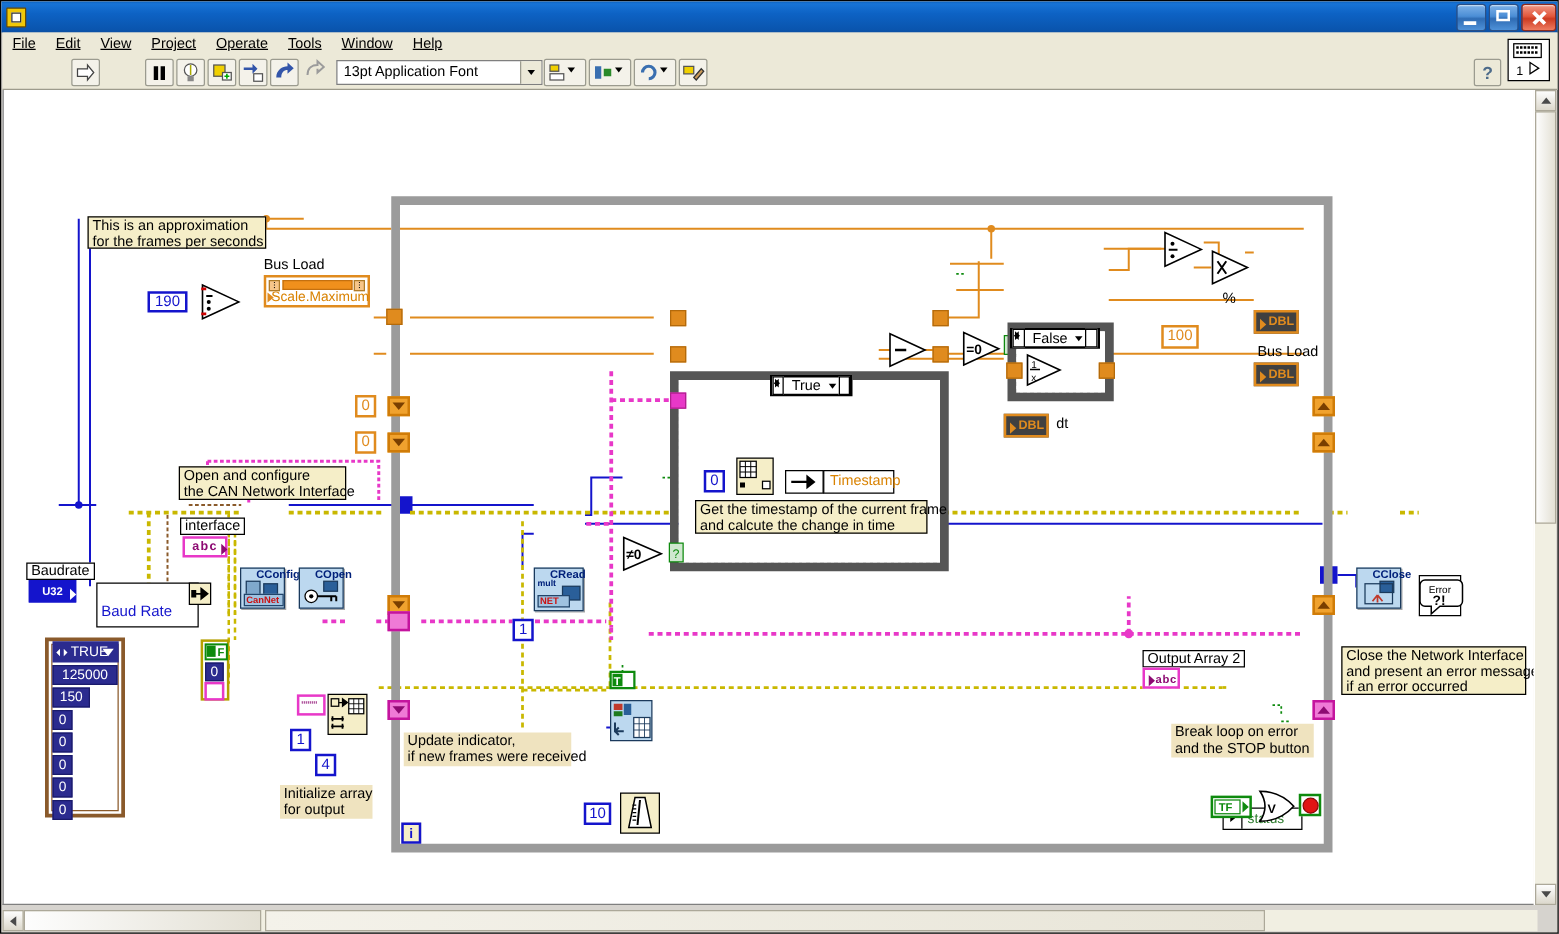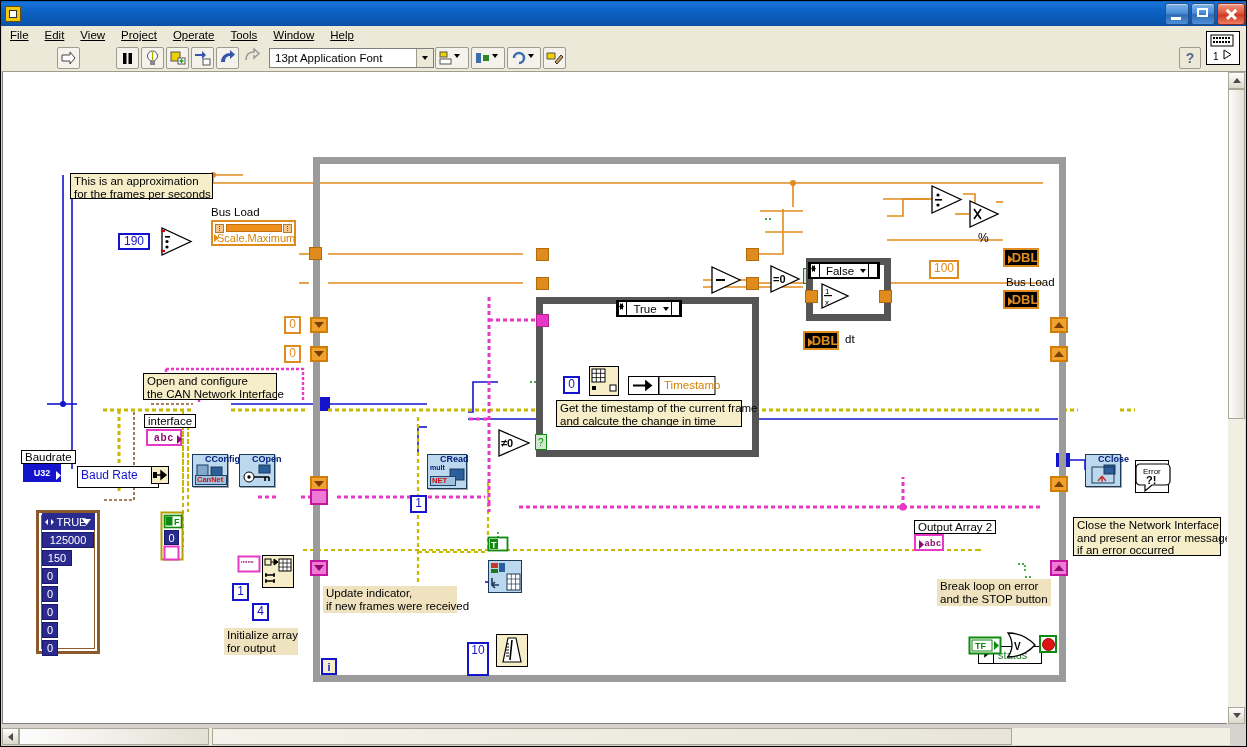--- a/index.html
+++ b/index.html
@@ -120,7 +120,7 @@
   .term{position:absolute;border:2px solid;background:#fff;box-sizing:border-box;
     display:flex;align-items:center;justify-content:center;font-size:9px;font-weight:bold;}
   .term.u32{border-color:#1414cc;background:#1414cc;color:#fff;}
-  .term.dbl{border-color:#e08b1e;color:#e08b1e;background:#000000;font-size:13px;}
+  .term.dbl{border-color:#e08b1e;color:#e08b1e;background:#404040;font-size:10px;}
   .term.abc{border-color:#e838c8;color:#8d0a72;background:#fff;}
 
   .clusterbox{position:absolute;border:3px solid #8a5a2b;background:#fff;box-sizing:border-box;}

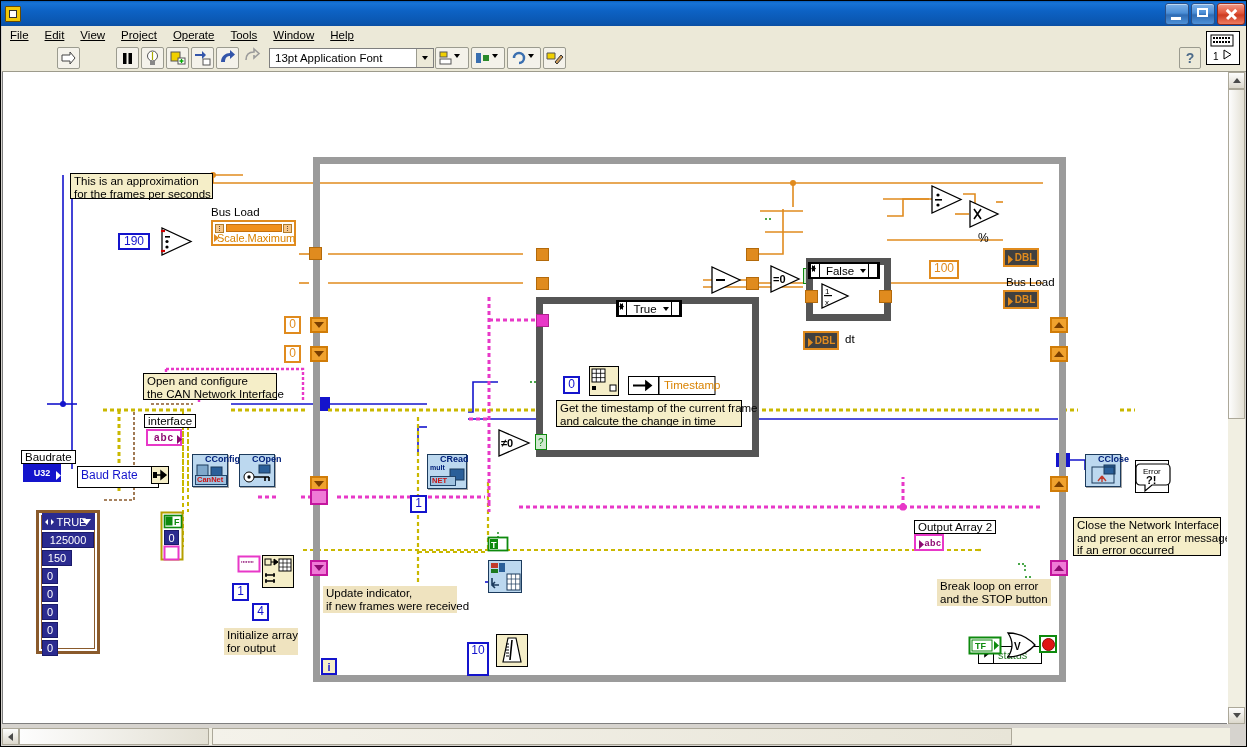--- a/index.html
+++ b/index.html
@@ -591,7 +591,7 @@
         </svg>
     </div>
 
-    <div class="label box" style="left:74px;top:394px;width:74px;height:18px;font-size:12px;color:#1414cc;padding-top:2px;">Baud Rate</div>
+    <div class="label box" style="left:74px;top:394px;width:74px;height:18px;font-size:12px;color:#1414cc;padding-top:16px;">Baud Rate</div>
     <div class="el" style="left:148px;top:394px;width:18px;height:18px;">
       <svg width="18" height="18">
           <rect x="0.5" y="0.5" width="17" height="17" fill="#f5eec8" stroke="#000"></rect>

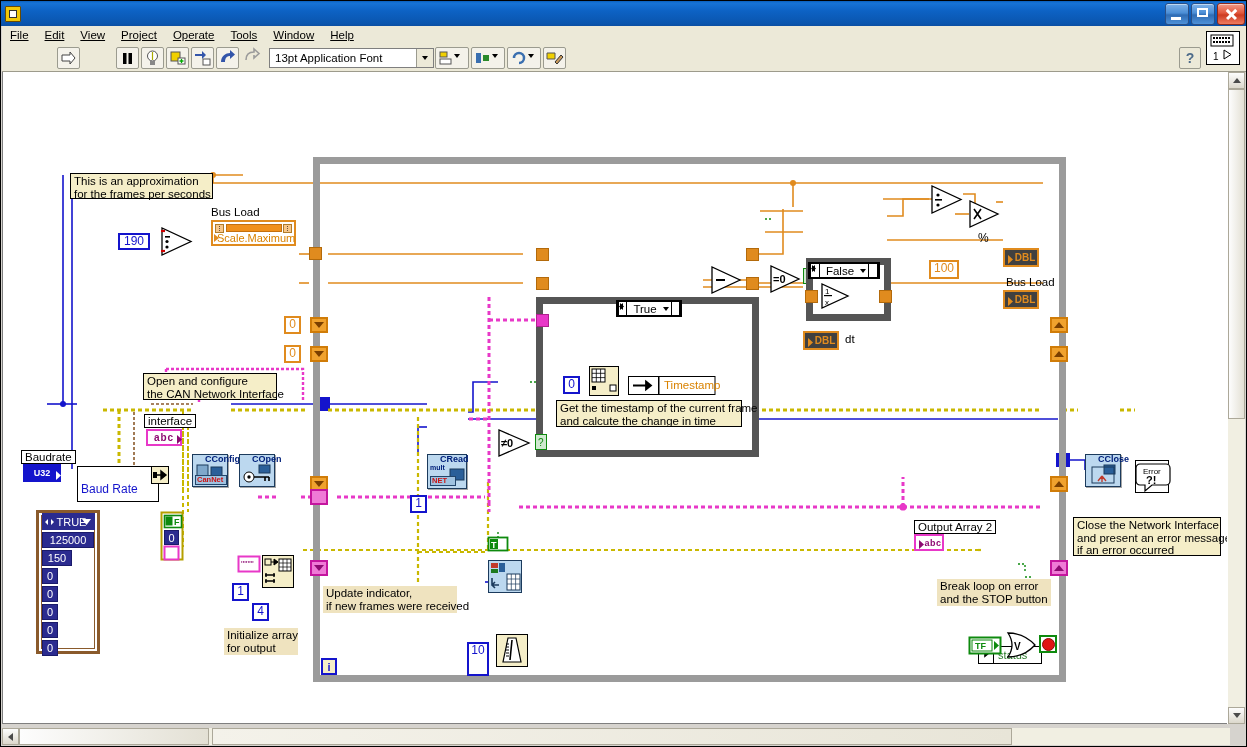--- a/index.html
+++ b/index.html
@@ -740,7 +740,7 @@
       </svg>
     </div>
 
-    <div class="numconst" style="left:464px;top:570px;width:22px;height:34px;">10</div>
+    <div class="numconst" style="left:464px;top:570px;width:22px;height:18px;">10</div>
     <div class="el" style="left:493px;top:562px;width:32px;height:33px;">
       <svg width="32" height="33">
         <rect x="0.5" y="0.5" width="31" height="32" fill="#f5eec8" stroke="#000"></rect>

